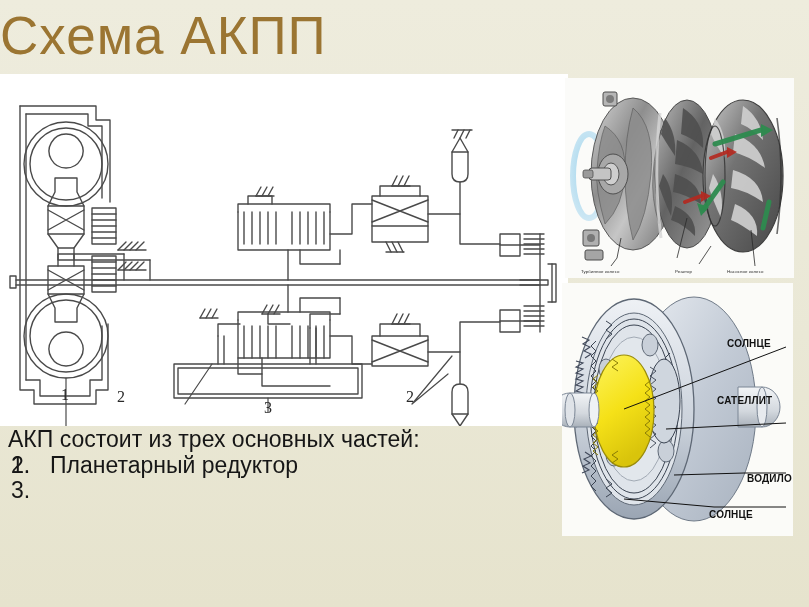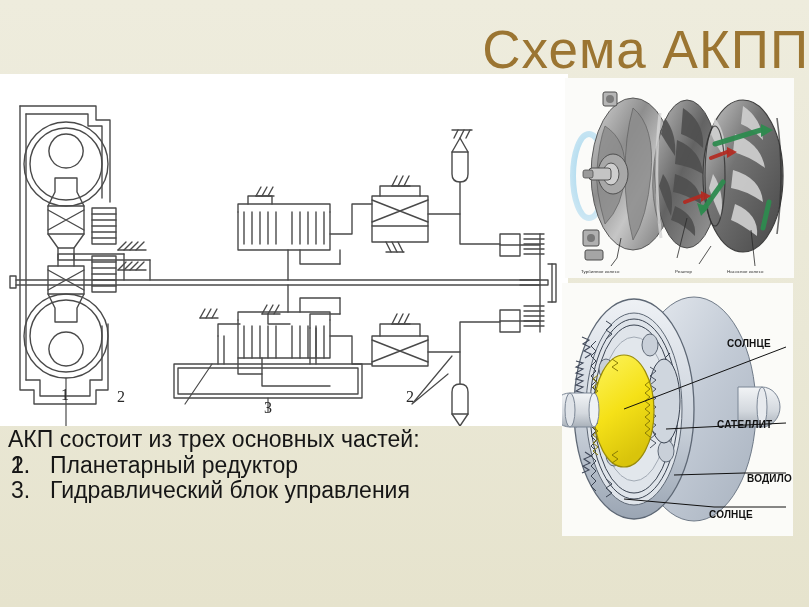--- a/index.html
+++ b/index.html
@@ -17,8 +17,8 @@
 
   
   #title{
-    position:absolute;left:0;top:20px;width:809px;
-    text-align:right;
+    position:absolute;left:0;top:6px;width:809px;
+    text-align:left;
     font-size:53px;
     line-height:60px;
     font-weight:400;

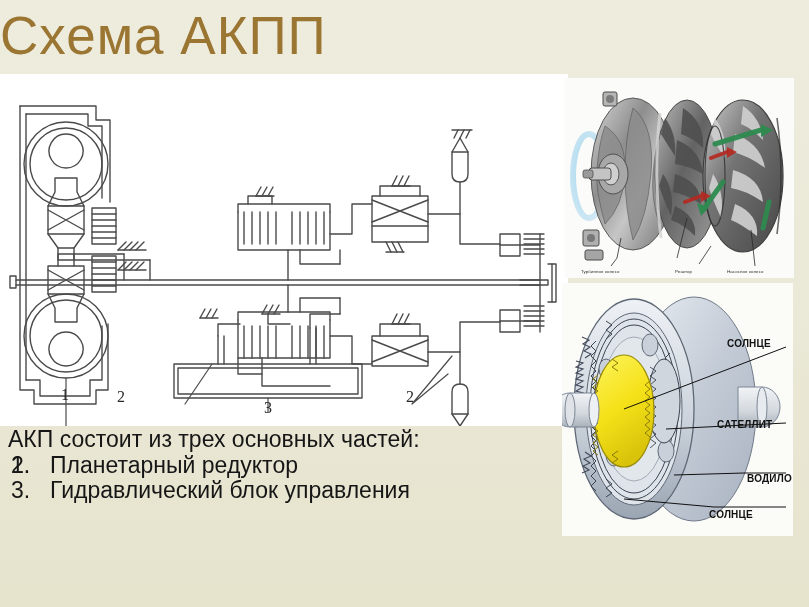--- a/index.html
+++ b/index.html
@@ -428,7 +428,7 @@
     </svg>
 
     <div class="pg-label" style="left:165px;top:55px;">СОЛНЦЕ</div>
-    <div class="pg-label" style="left:155px;top:136px;">САТЕЛЛИТ</div>
+    <div class="pg-label" style="left:155px;top:112px;">САТЕЛЛИТ</div>
     <div class="pg-label" style="left:164px;top:190px;margin-left:21px;">ВОДИЛО</div>
     <div class="pg-label" style="left:147px;top:226px;">СОЛНЦЕ</div>
   </div>

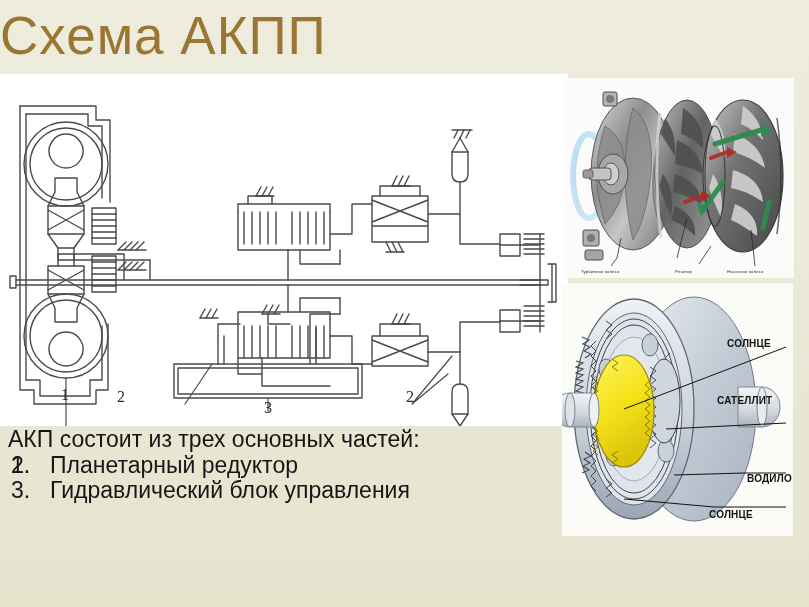--- a/index.html
+++ b/index.html
@@ -445,7 +445,6 @@
       </li>
       <li>
         <span class="num">3.</span>
-        <span>Гидравлический блок управления</span>
       </li>
     </ol>
   </div>

